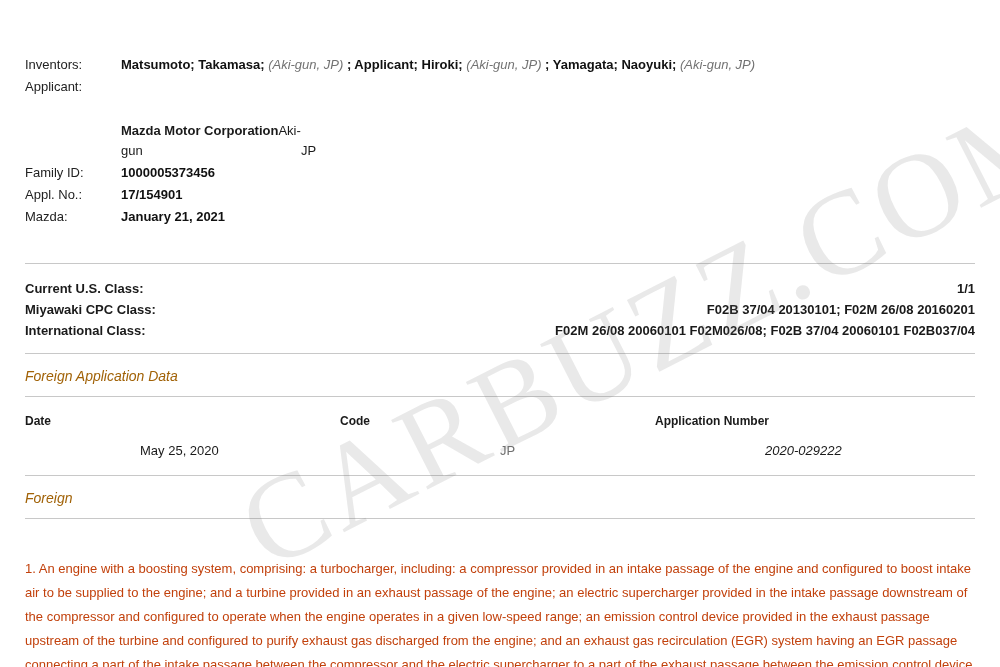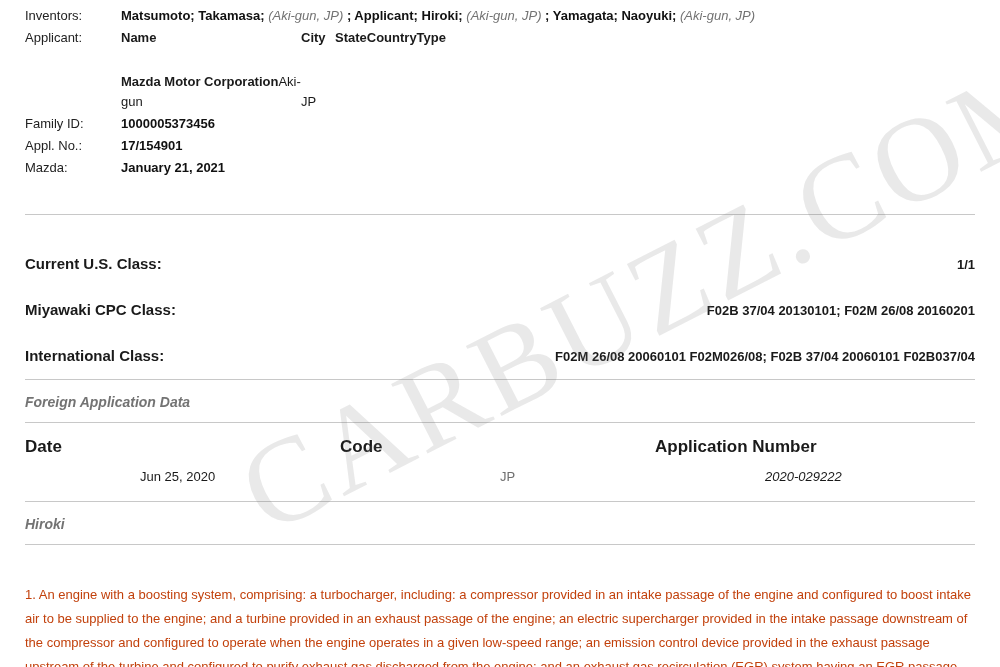--- a/index.html
+++ b/index.html
@@ -81,7 +81,7 @@
     color: #737373;
   }
 
-  .inventors-row { padding-top: 6px; }
+  .inventors-row { padding-top: 19px; margin-top: 36px; }
 
   
   .applicant-head {

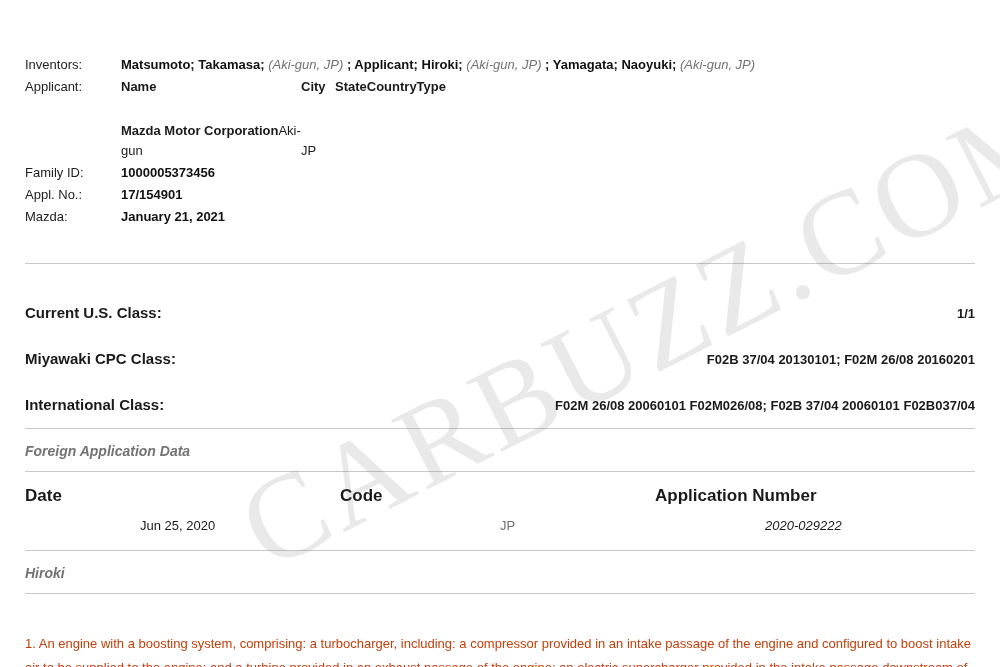--- a/index.html
+++ b/index.html
@@ -189,11 +189,6 @@
 
     <div class="bib-row">
       <div class="bib-label">Applicant:</div>
-      <div class="applicant-head">
-        <div class="col-name">Name</div>
-        <div class="col-city">City</div>
-        <div class="col-rest">StateCountryType</div>
-      </div>
     </div>
 
     <div class="bib-row">

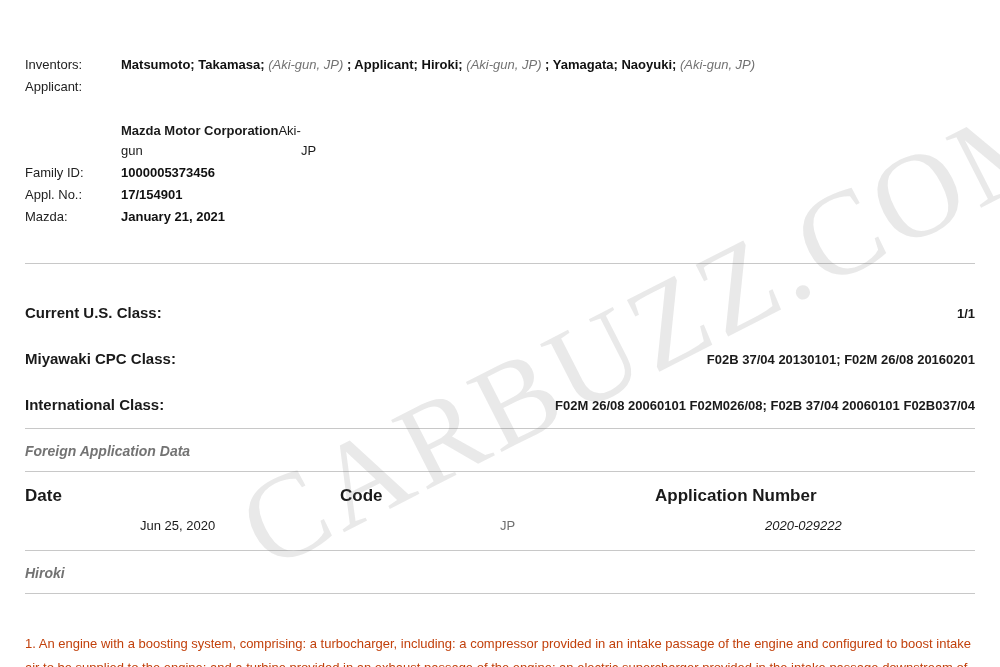--- a/index.html
+++ b/index.html
@@ -121,9 +121,8 @@
   }
   .class-row .cl-label {
     font-weight: bold;
-    font-size: 15px;
+    font-size: 13px;
     white-space: nowrap;
-    margin-top: 24px;
   }
   .class-row .cl-value {
     font-weight: bold;

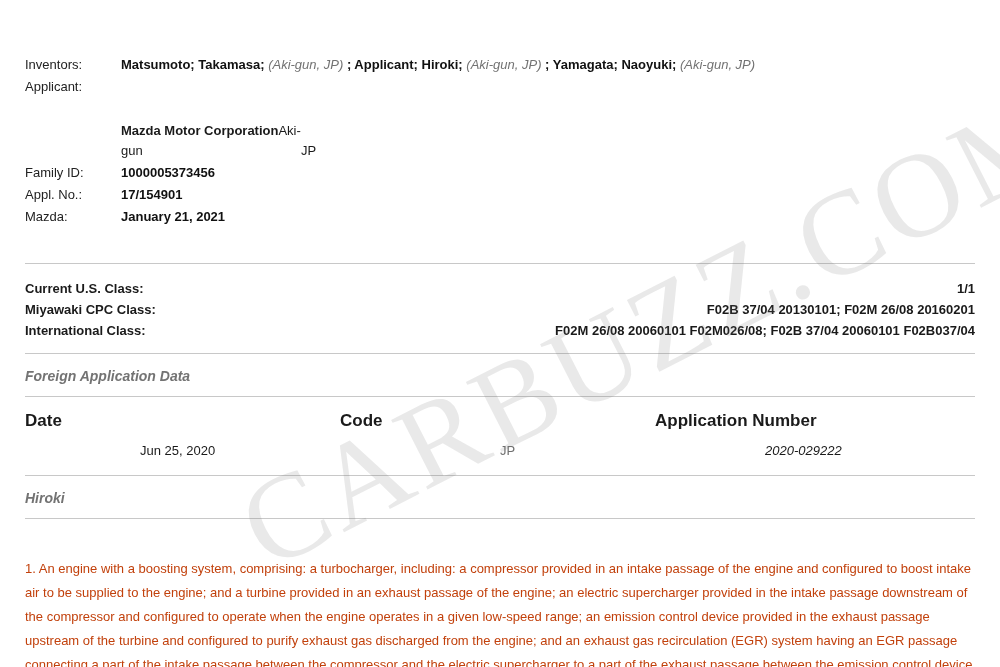--- a/index.html
+++ b/index.html
@@ -133,9 +133,9 @@
   
   .section-title {
     font-style: italic;
-    font-weight: bold;
+    font-weight: normal;
     font-size: 14px;
-    color: #737373;
+    color: #a16207;
     padding: 14px 0 12px 0;
   }
 

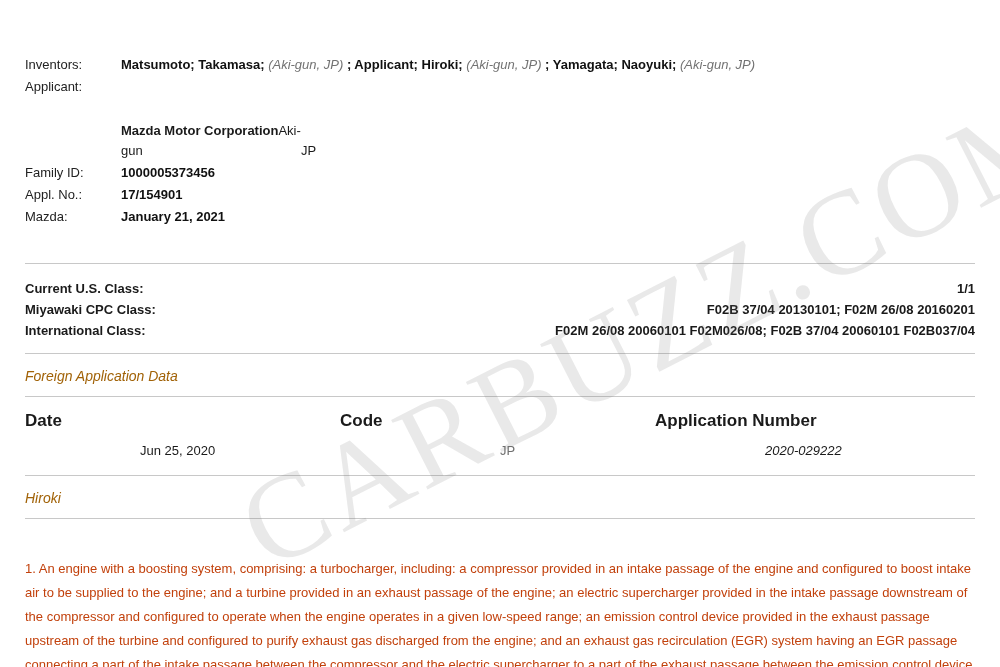--- a/index.html
+++ b/index.html
@@ -145,7 +145,7 @@
     line-height: 20px;
     padding: 14px 0 4px 0;
     font-weight: bold;
-    font-size: 17px;
+    font-size: 12px;
   }
   .fa-head .c1 { width: 315px; flex: 0 0 315px; }
   .fa-head .c2 { width: 315px; flex: 0 0 315px; }

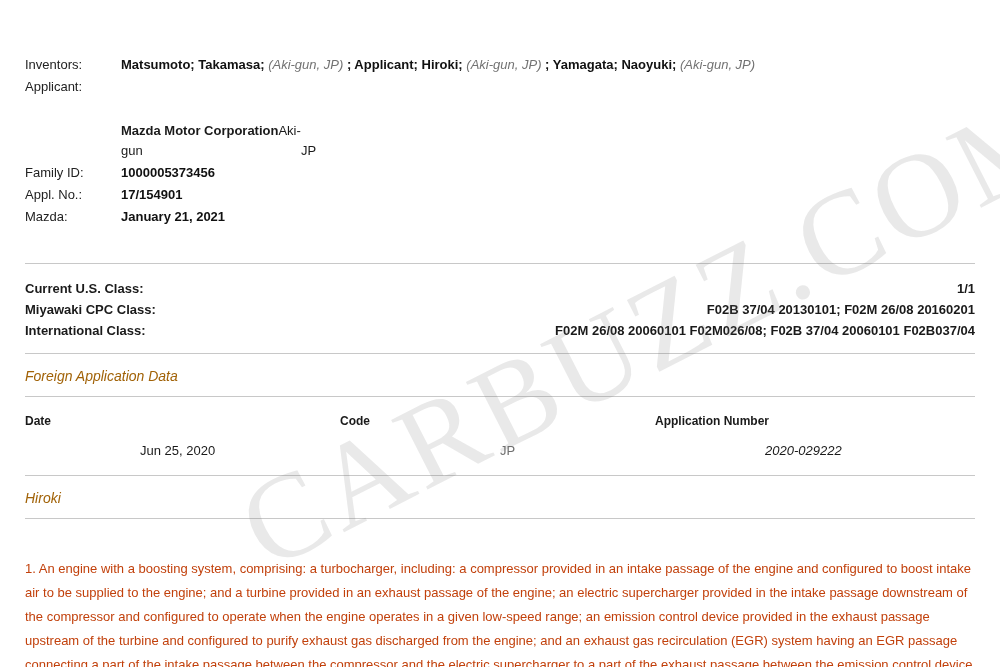--- a/index.html
+++ b/index.html
@@ -246,7 +246,7 @@
     </div>
 
     <div class="fa-row">
-      <div class="c1">Jun 25, 2020</div>
+      <div class="c1">May 25, 2020</div>
       <div class="c2">JP</div>
       <div class="c3">2020-029222</div>
     </div>

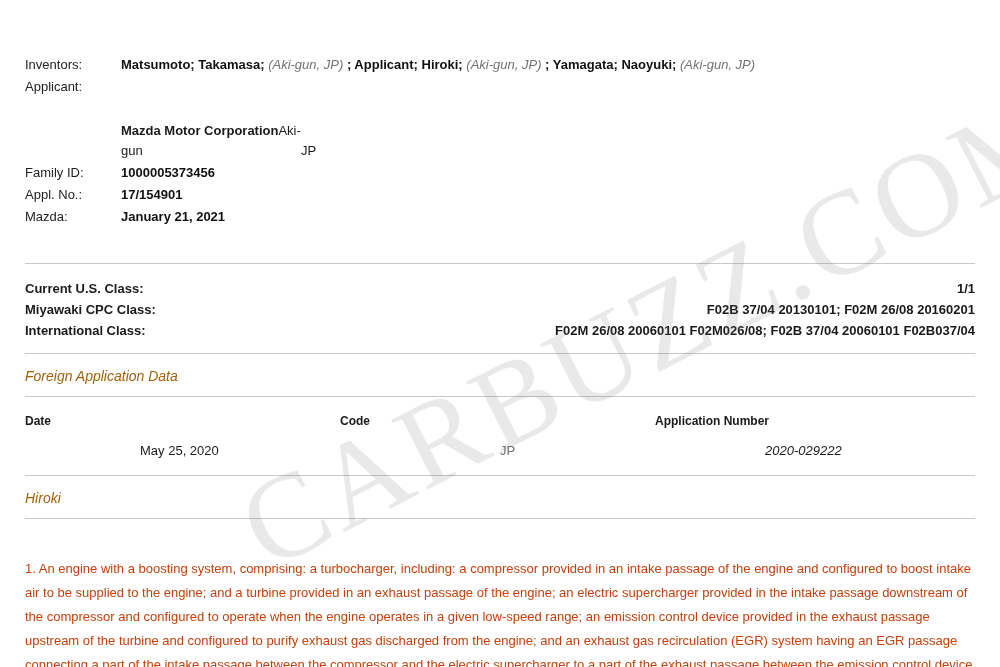--- a/index.html
+++ b/index.html
@@ -253,7 +253,7 @@
 
     <hr class="rule">
 
-    <div class="section-title">Hiroki</div>
+    <div class="section-title">Foreign</div>
 
     <hr class="rule">
 

